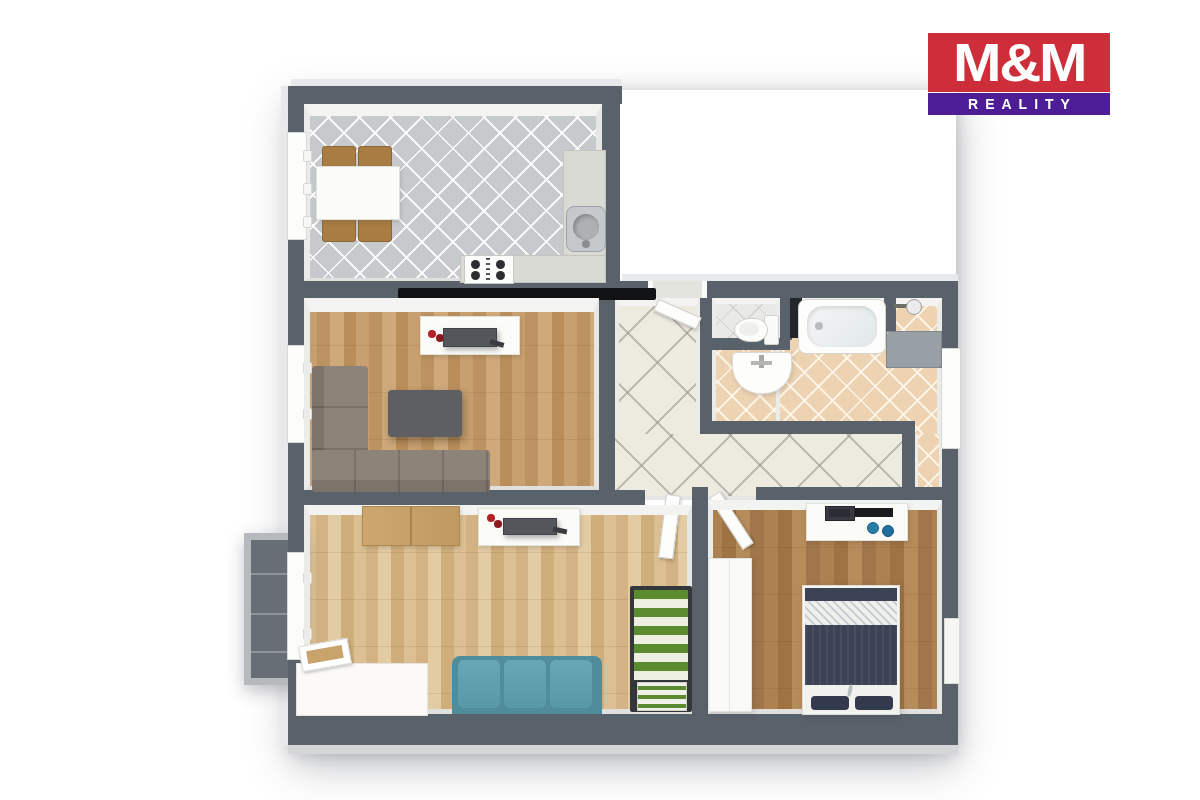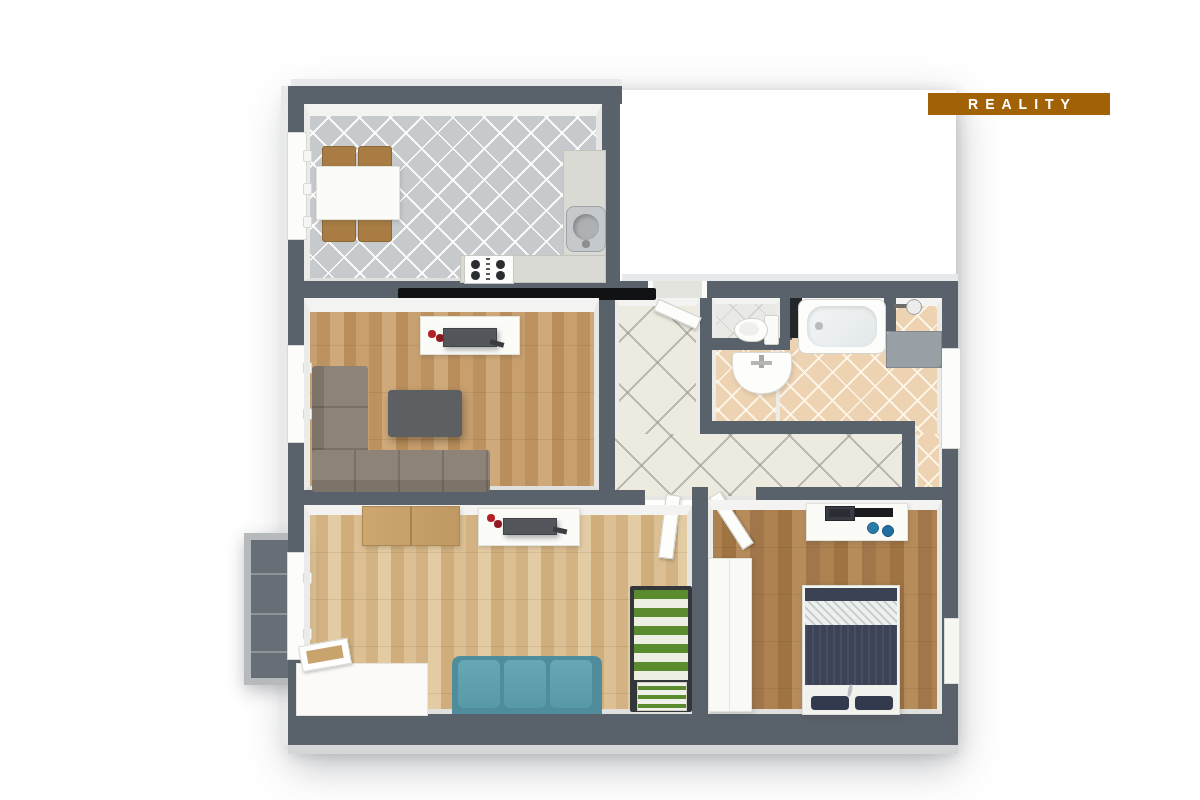--- a/index.html
+++ b/index.html
@@ -224,6 +224,9 @@
   <div class="abs" style="left:944px;top:618px;width:14px;height:64px;background:#f6f6f3;border:1px solid #dddbd6;z-index:2;"></div>
 
   <div class="abs" style="left:928px;top:33px;width:182px;height:82px;">
+    <div id="logo-red" class="abs" style="left:0;top:0;width:182px;height:59px;">
+      <span>M&amp;M</span>
+    </div>
     <div id="logo-blue" class="abs" style="left:0;top:60px;width:182px;height:22px;">
       <span>REALITY</span>
     </div>

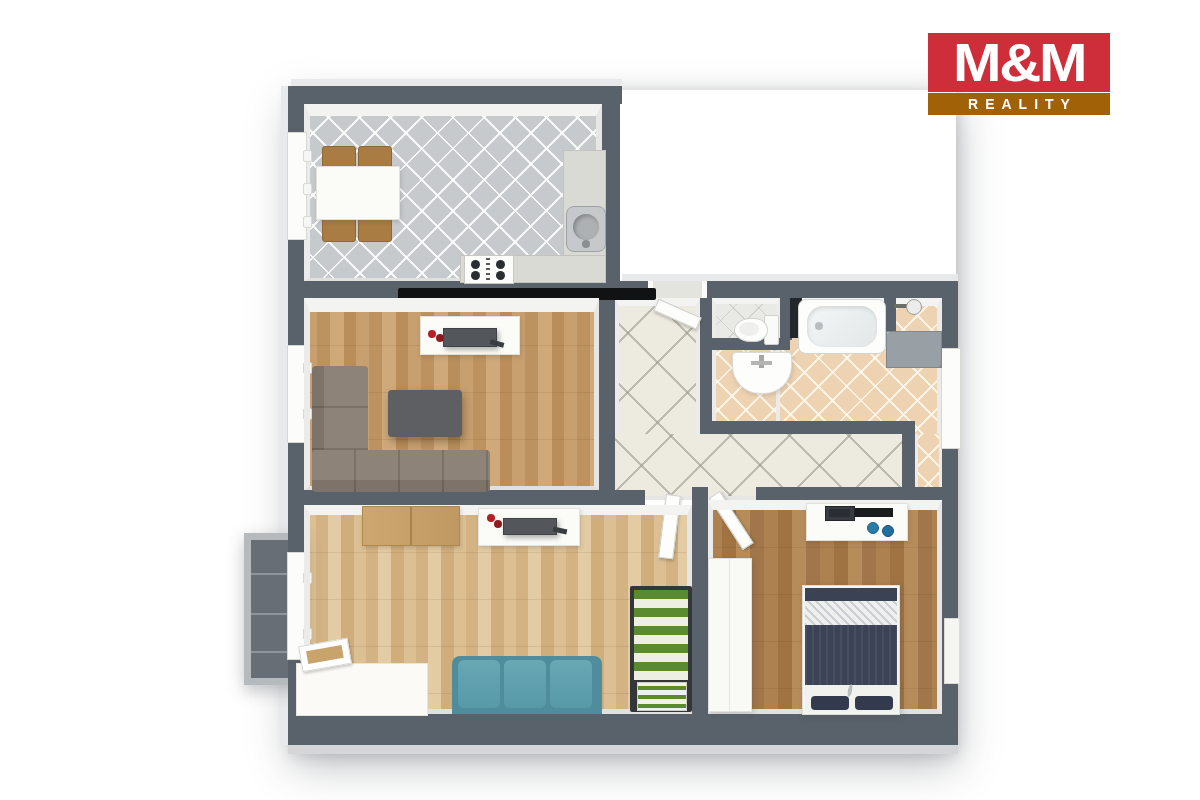--- a/index.html
+++ b/index.html
@@ -31,7 +31,7 @@
   
   #logo-red{display:flex;align-items:center;justify-content:center;background:#cd2e39;}
   #logo-red span{color:#fff;font-weight:700;font-size:52px;letter-spacing:-2px;transform:scaleX(1.12) scaleY(1.02);}
-  #logo-blue{display:flex;align-items:center;justify-content:center;background:#a16207;}
+  #logo-blue{display:flex;align-items:center;justify-content:center;background:#4c1d95;}
   #logo-blue span{color:#fff;font-weight:700;font-size:14px;letter-spacing:7px;padding-left:7px;}
 </style>
 </head>

